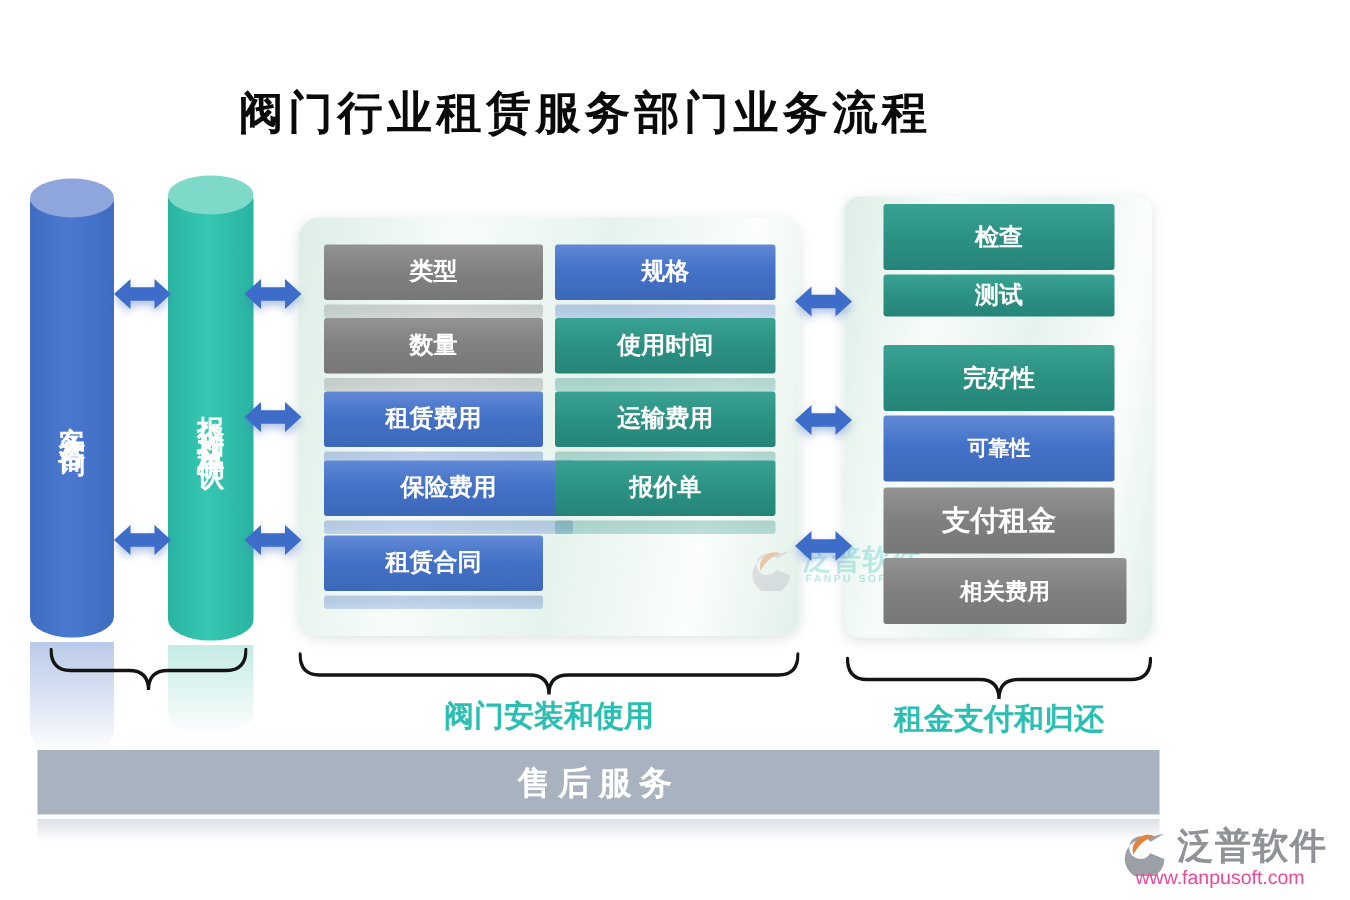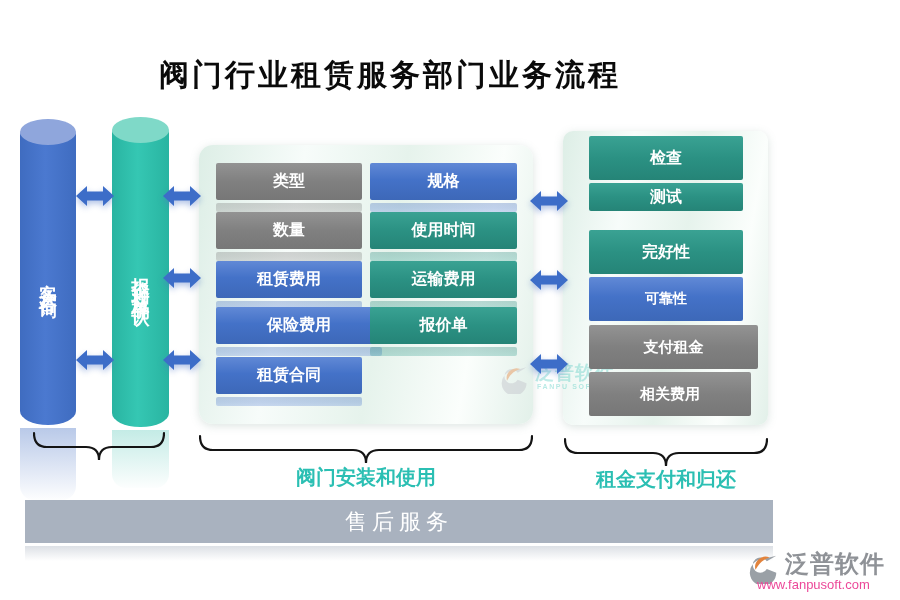--- a/index.html
+++ b/index.html
@@ -107,7 +107,7 @@
     <div class="btn teal" style="left:26px;top:52px;width:154px;height:28px;">测试</div>
     <div class="btn teal" style="left:26px;top:99px;width:154px;height:44px;">完好性</div>
     <div class="btn blue big" style="left:26px;top:146px;width:154px;height:44px;">可靠性</div>
-    <div class="btn gray" style="left:26px;top:194px;width:169px;height:44px;font-size:15px;">支付租金</div>
+    <div class="btn gray" style="left:26px;top:194px;width:154px;height:44px;font-size:19px;">支付租金</div>
     <div class="btn gray" style="left:26px;top:241px;width:162px;height:44px;font-size:15px;">相关费用</div>
   </div>
 

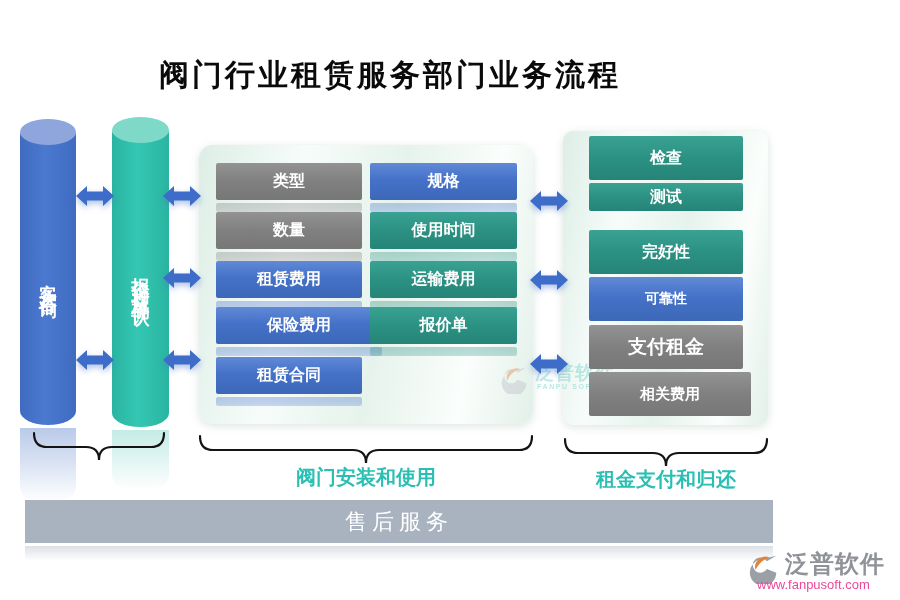--- a/index.html
+++ b/index.html
@@ -49,7 +49,7 @@
   
   .bottom-bar{position:absolute;left:25px;top:500px;width:748px;height:43px;background:#a9b2bf;
               display:flex;align-items:center;justify-content:center;color:#fff;
-              font-size:22px;font-weight:normal;letter-spacing:5px;z-index:2;}
+              font-size:22px;font-weight:bold;letter-spacing:5px;z-index:2;}
   .bottom-bar-refl{position:absolute;left:25px;top:546px;width:748px;height:15px;
               background:linear-gradient(180deg,rgba(169,178,191,.40),rgba(169,178,191,0));z-index:1;}
 

